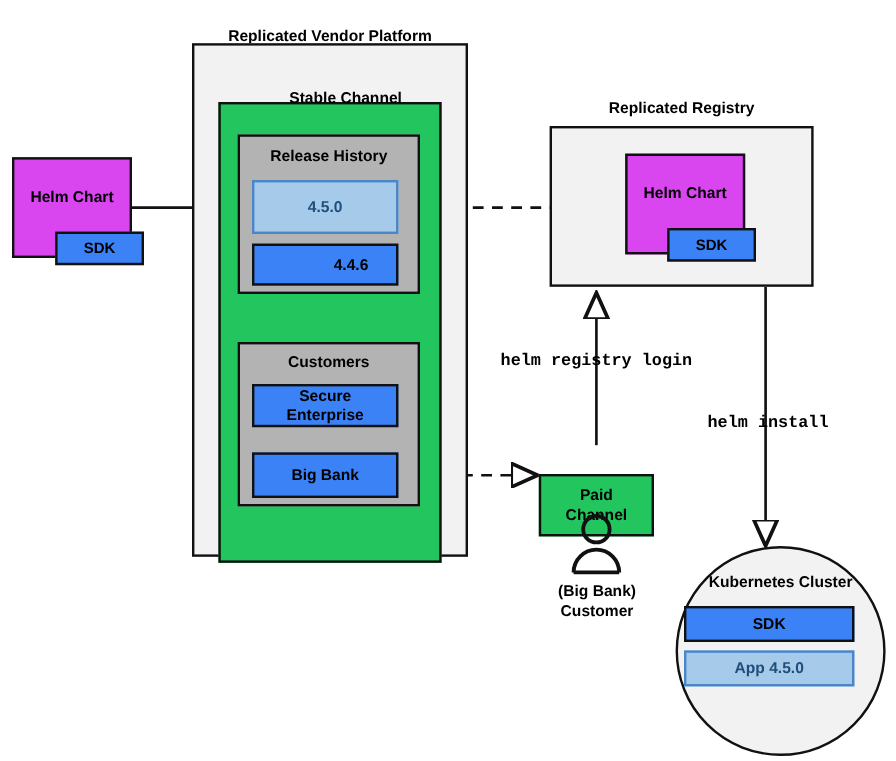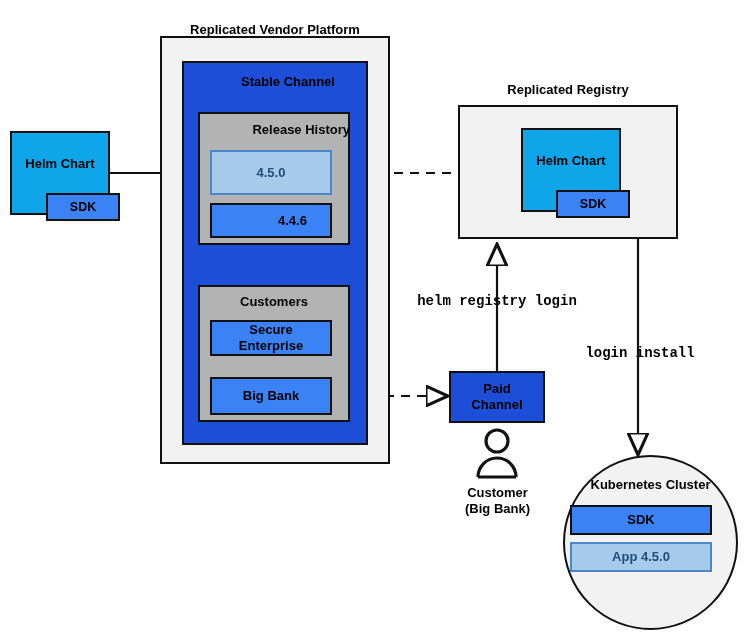--- a/index.html
+++ b/index.html
@@ -62,7 +62,7 @@
 <div class="title abs" style="left:182px;top:74px;width:212px;">Stable Channel</div>
 
 <div class="abs bdr f-release" style="left:198px;top:112px;width:152px;height:133px;"></div>
-<div class="title abs" style="left:198px;top:122px;width:152px;text-align:right;">Release History</div>
+<div class="title abs" style="left:198px;top:122px;width:152px;">Release History</div>
 
 <div class="abs f-blue" style="left:210px;top:150px;width:122px;height:45px;">
   <div class="boxlabel" style="width:100%;height:100%;color:#1f4e79;">4.5.0</div>

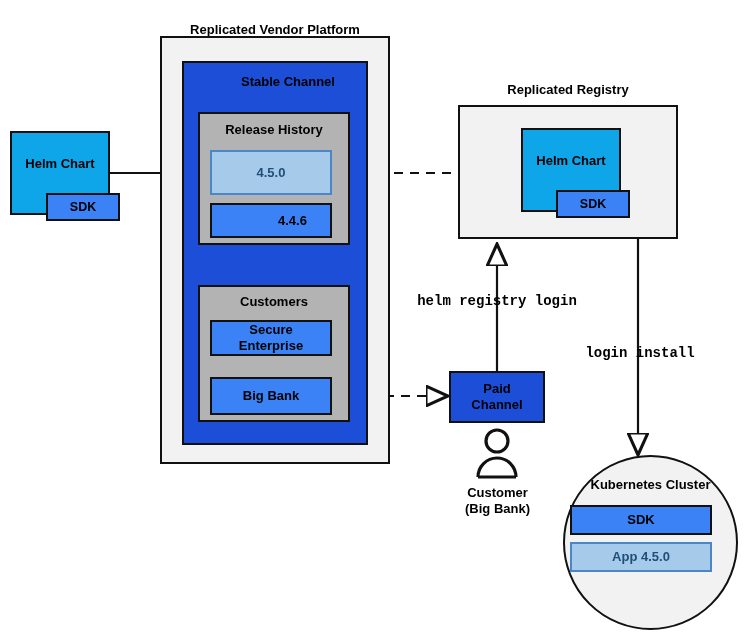--- a/index.html
+++ b/index.html
@@ -15,7 +15,7 @@
   .f-channel{background:#1d4ed8;}
   .f-release{background:#b3b3b3;}
   .f-white{background:#3b82f6;}
-  .f-chart{background:#0ea5e9;}
+  .f-chart{background:#d946ef;}
   .f-reg{background:#f2f2f2;}
   .f-blue{background:#a6caea;border:2px solid #4a86c8;color:#1f4e79;}
   .f-circle{background:#f2f2f2;border:2px solid #111111;border-radius:50%;}

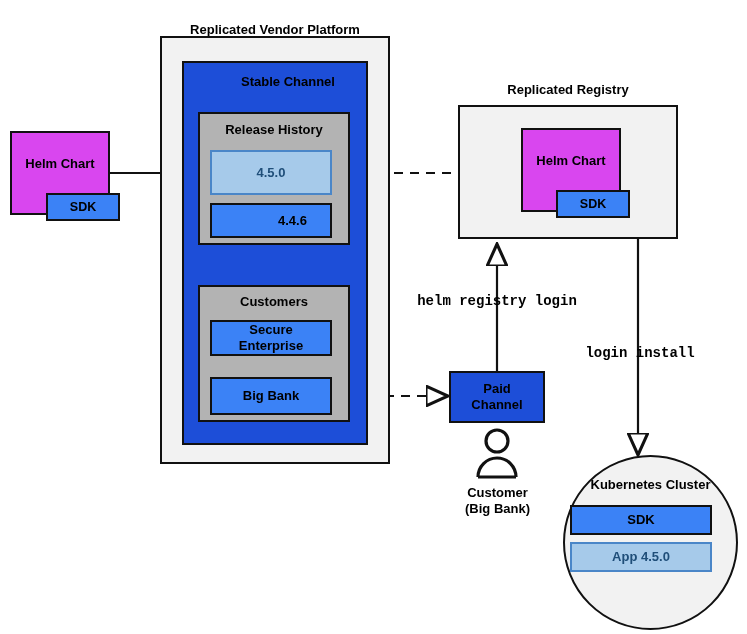--- a/index.html
+++ b/index.html
@@ -115,7 +115,7 @@
 </div>
 
 <div class="mono abs" style="left:392px;top:293px;width:210px;">helm registry login</div>
-<div class="mono abs" style="left:565px;top:345px;width:150px;">login install</div>
+<div class="mono abs" style="left:565px;top:345px;width:150px;">helm install</div>
 
 <div class="abs f-circle" style="left:563px;top:455px;width:175px;height:175px;"></div>
 <div class="title abs" style="left:563px;top:477px;width:175px;">Kubernetes Cluster</div>

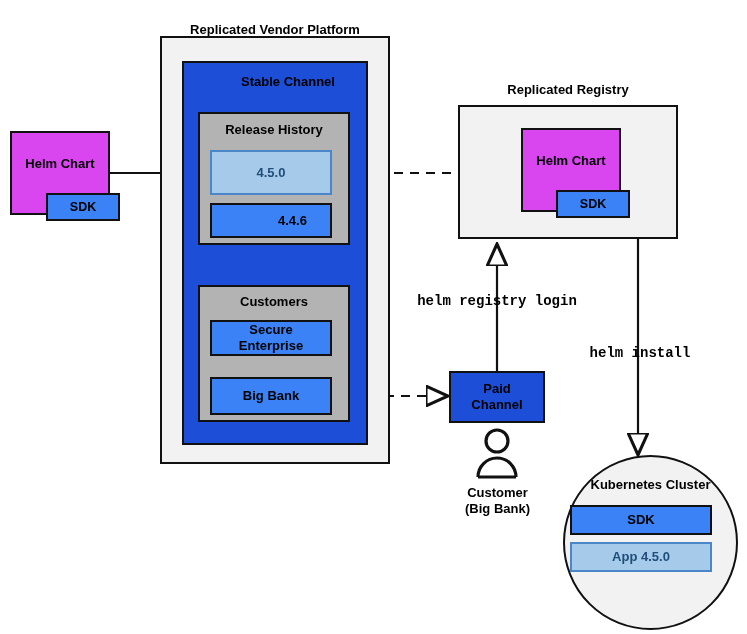--- a/index.html
+++ b/index.html
@@ -12,7 +12,7 @@
             display:flex;align-items:center;justify-content:center;}
   .bdr{border:2px solid #111111;}
   .f-platform{background:#f2f2f2;}
-  .f-channel{background:#1d4ed8;}
+  .f-channel{background:#22c55e;margin-top:24px;}
   .f-release{background:#b3b3b3;}
   .f-white{background:#3b82f6;}
   .f-chart{background:#d946ef;}

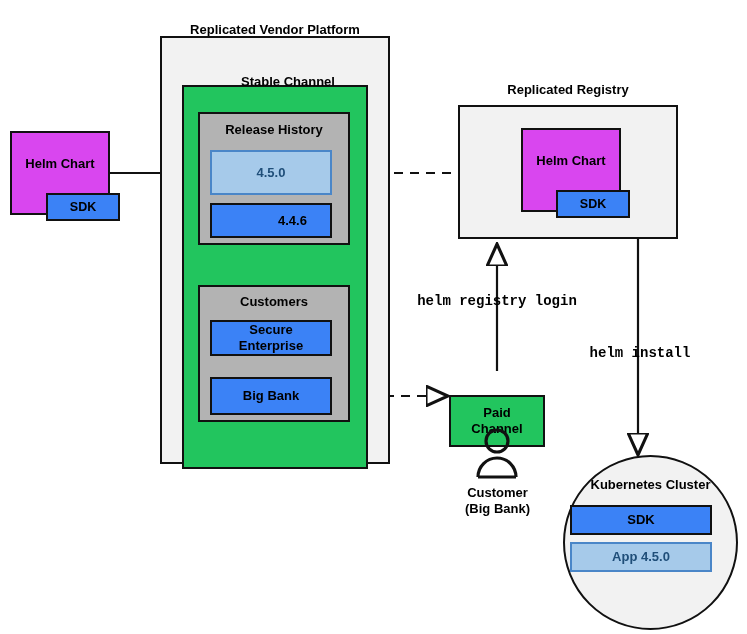--- a/index.html
+++ b/index.html
@@ -110,8 +110,8 @@
   <line x1="10" y1="50" x2="48" y2="50" stroke="#111111" stroke-width="3.2"></line>
 </svg>
 <div class="title abs" style="left:430px;top:485px;width:135px;">
+  <div>(Big Bank)</div>
   <div>Customer</div>
-  <div>(Big Bank)</div>
 </div>
 
 <div class="mono abs" style="left:392px;top:293px;width:210px;">helm registry login</div>

